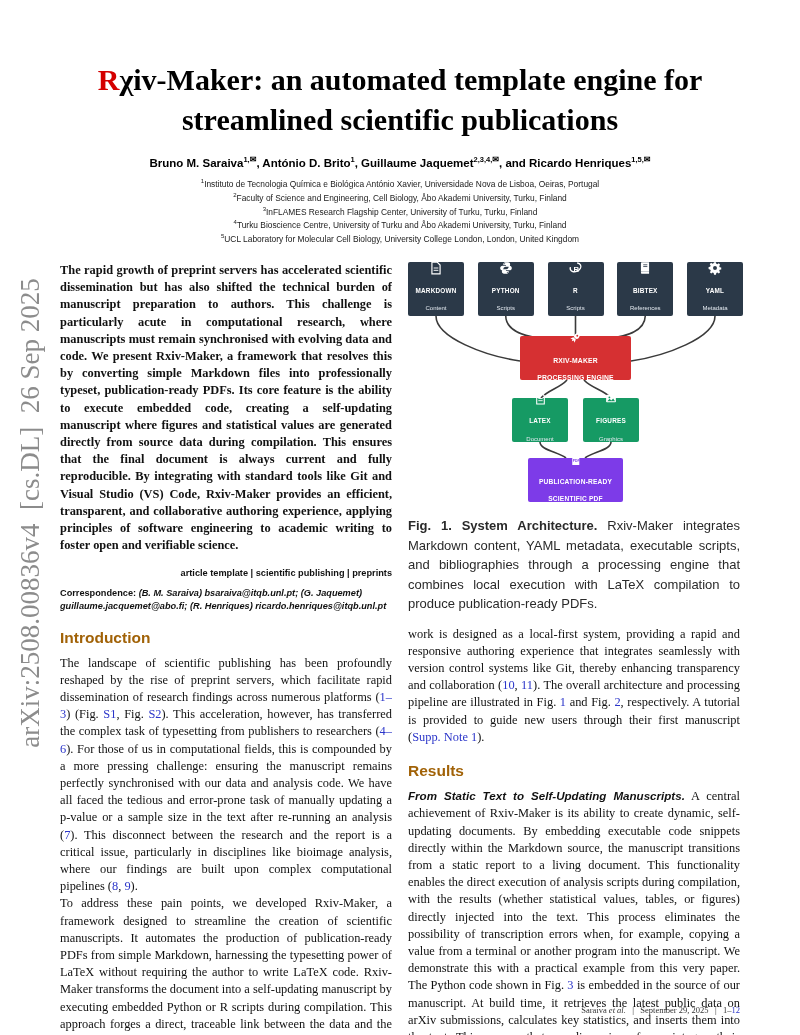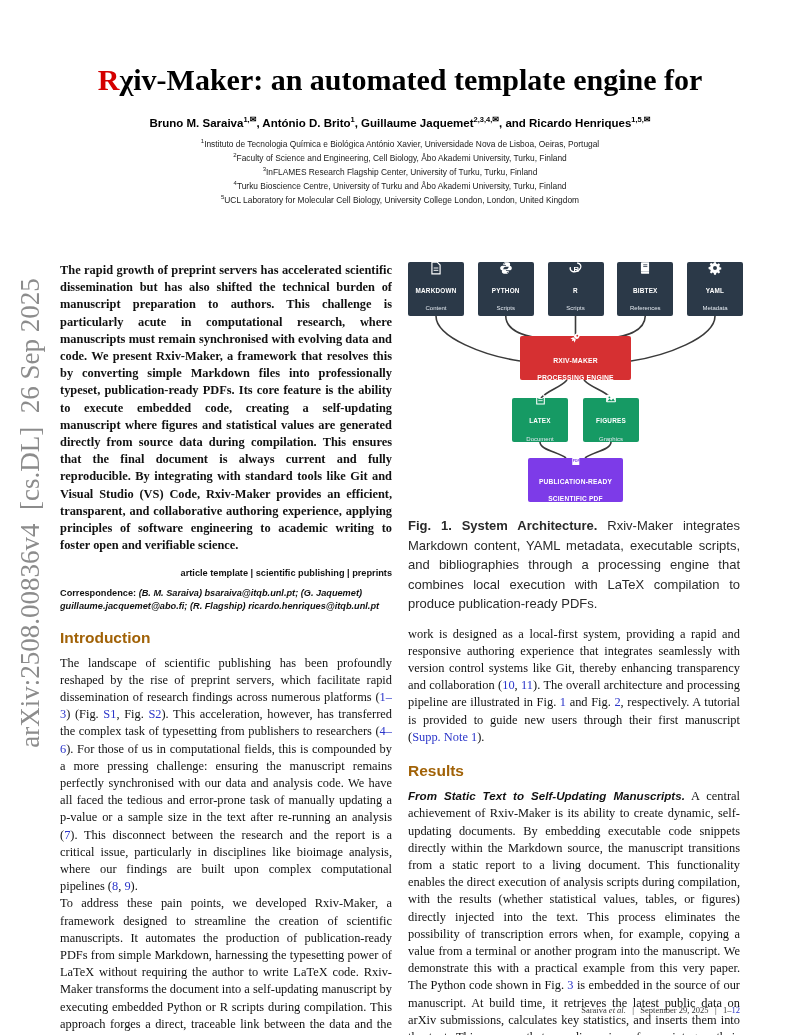--- a/index.html
+++ b/index.html
@@ -67,7 +67,7 @@
   <div class="arxiv-side">arXiv:2508.00836v4  [cs.DL]  26 Sep 2025</div>
 
   <div class="header">
-    <div class="title"><span class="red-r">R</span><span class="chi">χ</span><span>iv-Maker: an automated template engine for</span><br></div>
+    <div class="title"><span class="red-r">R</span><span class="chi">χ</span><span>iv-Maker: an automated template engine for</span><br><span>streamlined scientific publications</span></div>
 
     <div class="authors">
       <span><span>Bruno M. Saraiva</span><sup><span>1,</span><span class="env">✉</span></sup><span>, </span></span><span><span>António D. Brito</span><sup><span>1</span><span class="env"></span></sup><span>, </span></span><span><span>Guillaume Jaquemet</span><sup><span>2,3,4,</span><span class="env">✉</span></sup><span>, and </span></span><span><span>Ricardo Henriques</span><sup><span>1,5,</span><span class="env">✉</span></sup><span></span></span>

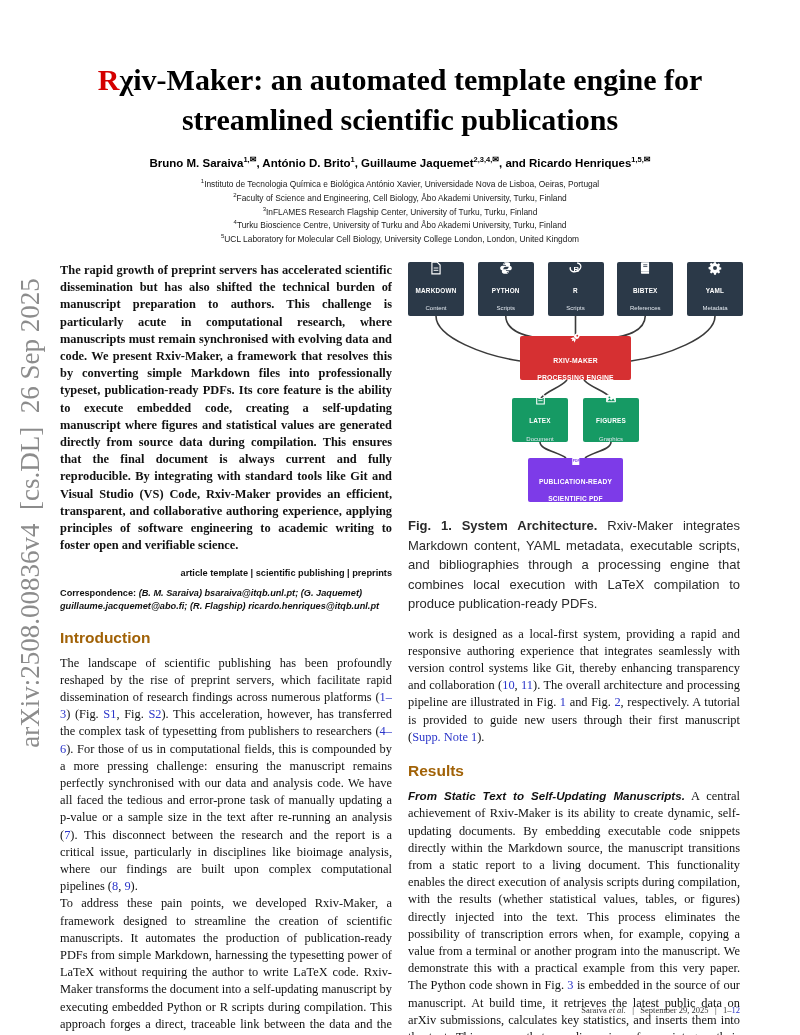--- a/index.html
+++ b/index.html
@@ -85,7 +85,7 @@
   <div class="col col-left">
     <p class="abstract">The rapid growth of preprint servers has accelerated scientific dissemination but has also shifted the technical burden of manuscript preparation to authors. This challenge is particularly acute in computational research, where manuscripts must remain synchronised with evolving data and code. We present Rxiv-Maker, a framework that resolves this by converting simple Markdown files into professionally typeset, publication-ready PDFs. Its core feature is the ability to execute embedded code, creating a self-updating manuscript where figures and statistical values are generated directly from source data during compilation. This ensures that the final document is always current and fully reproducible. By integrating with standard tools like Git and Visual Studio (VS) Code, Rxiv-Maker provides an efficient, transparent, and collaborative authoring experience, applying principles of software engineering to academic writing to foster open and verifiable science.</p>
     <div class="keywords">article template | scientific publishing | preprints</div>
-    <div class="correspondence"><span class="corr-label">Correspondence:</span><span class="corr-body"> (B. M. Saraiva) bsaraiva@itqb.unl.pt; (G. Jaquemet) guillaume.jacquemet@abo.fi; (R. Flagship) ricardo.henriques@itqb.unl.pt</span></div>
+    <div class="correspondence"><span class="corr-label">Correspondence:</span><span class="corr-body"> (B. M. Saraiva) bsaraiva@itqb.unl.pt; (G. Jaquemet) guillaume.jacquemet@abo.fi; (R. Henriques) ricardo.henriques@itqb.unl.pt</span></div>
     <h2 class="sec">Introduction</h2>
     <p><span>The landscape of scientific publishing has been profoundly reshaped by the rise of preprint servers, which facilitate rapid dissemination of research findings across numerous platforms (</span><span class="seg-ref">1–3</span><span>) (Fig. </span><span class="seg-ref">S1</span><span>, Fig. </span><span class="seg-ref">S2</span><span>). This acceleration, however, has transferred the complex task of typesetting from publishers to researchers (</span><span class="seg-ref">4–6</span><span>). For those of us in computational fields, this is compounded by a more pressing challenge: ensuring the manuscript remains perfectly synchronised with our data and analysis code. We have all faced the tedious and error-prone task of manually updating a p-value or a sample size in the text after re-running an analysis (</span><span class="seg-ref">7</span><span>). This disconnect between the research and the report is a critical issue, particularly in disciplines like bioimage analysis, where our findings are built upon complex computational pipelines (</span><span class="seg-ref">8</span><span>, </span><span class="seg-ref">9</span><span>).</span></p>
     <p>To address these pain points, we developed Rxiv-Maker, a framework designed to streamline the creation of scientific manuscripts. It automates the production of publication-ready PDFs from simple Markdown, harnessing the typesetting power of LaTeX without requiring the author to write LaTeX code. Rxiv-Maker transforms the document into a self-updating manuscript by executing embedded Python or R scripts during compilation. This approach forges a direct, traceable link between the data and the final publication, eliminating manual transcription errors and ensuring the document is always synchronised with the latest results. The frame-</p>

